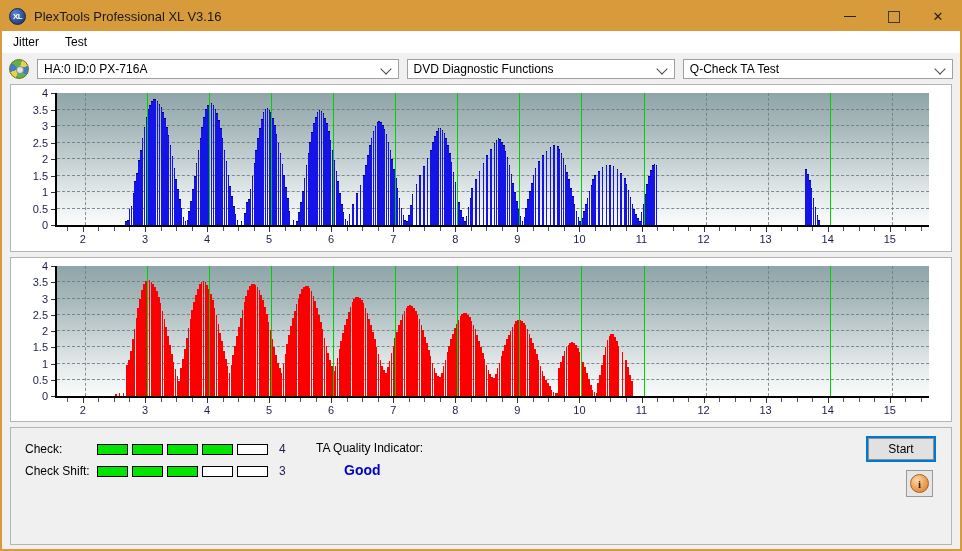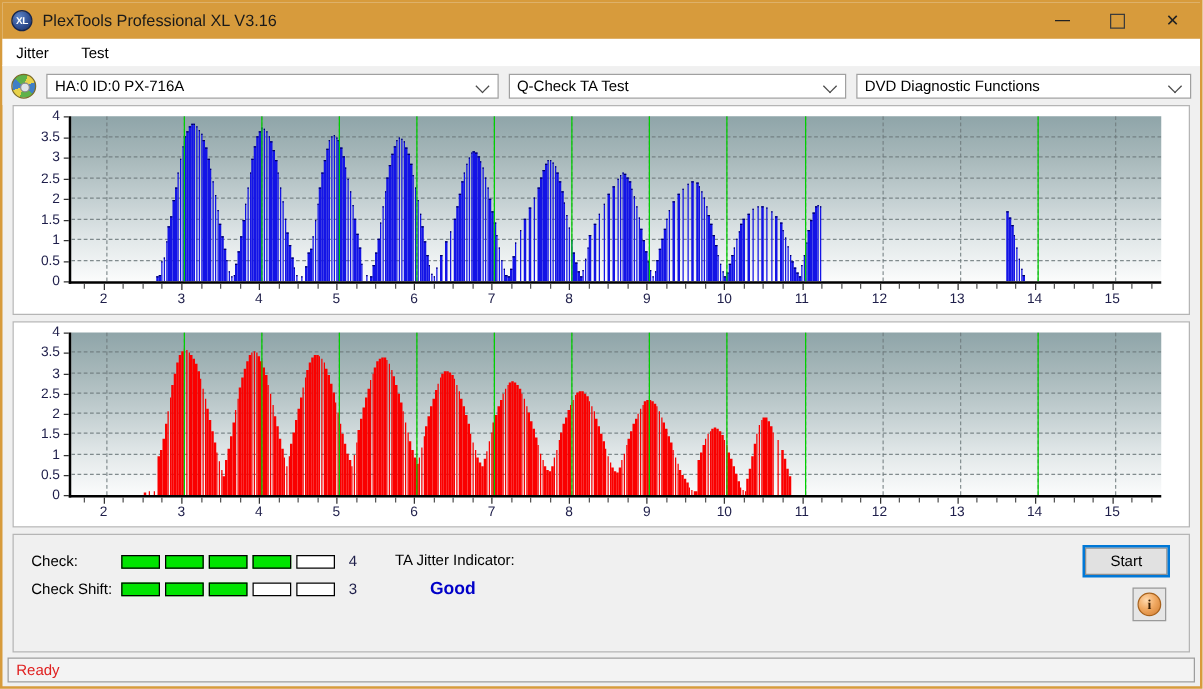--- a/index.html
+++ b/index.html
@@ -263,12 +263,12 @@
       <span>HA:0 ID:0  PX-716A</span>
       <span class="caret"></span>
     </div>
+    <div class="combo c2">
+      <span>DVD Diagnostic Functions</span>
+      <span class="caret"></span>
+    </div>
     <div class="combo c3">
       <span>Q-Check TA Test</span>
-      <span class="caret"></span>
-    </div>
-    <div class="combo c2">
-      <span>DVD Diagnostic Functions</span>
       <span class="caret"></span>
     </div>
   </div>

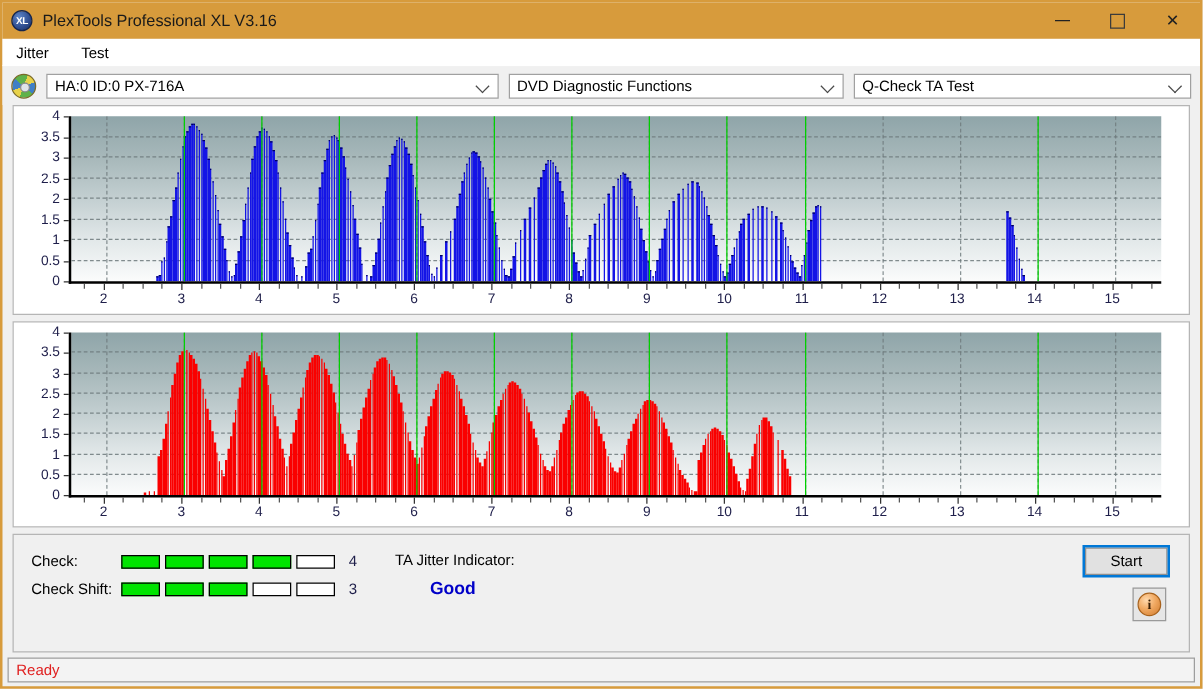--- a/index.html
+++ b/index.html
@@ -1094,7 +1094,7 @@
       <div class="meter-val">3</div>
     </div>
     <div class="ta-block" style="left:305px;top:13px;">
-      <div class="ta-title">TA Jitter Indicator:</div>
+      <div class="ta-title">TA Quality Indicator:</div>
       <div class="ta-value">Good</div>
     </div>
     <div class="start-btn" style="right:17px;top:10px;">Start</div>

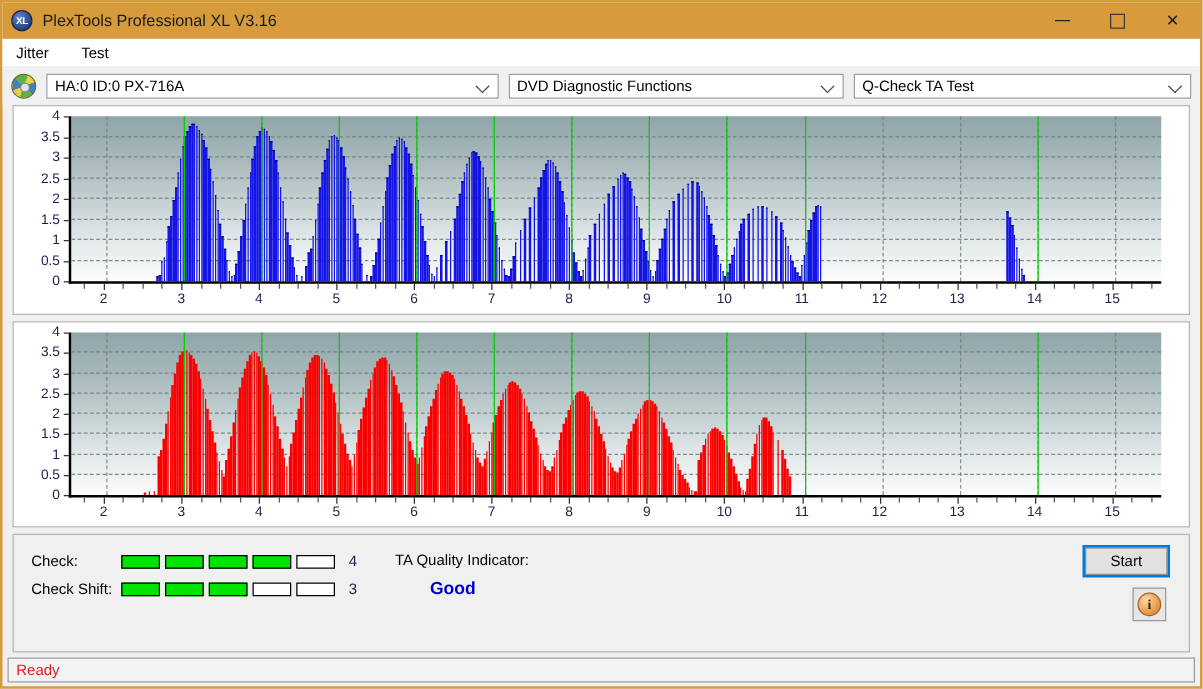--- a/index.html
+++ b/index.html
@@ -1103,9 +1103,6 @@
     </div>
   </div>
 
-  <div class="statusbar">
-    <span class="status-text">Ready</span>
-  </div>
 
 </div>
 

